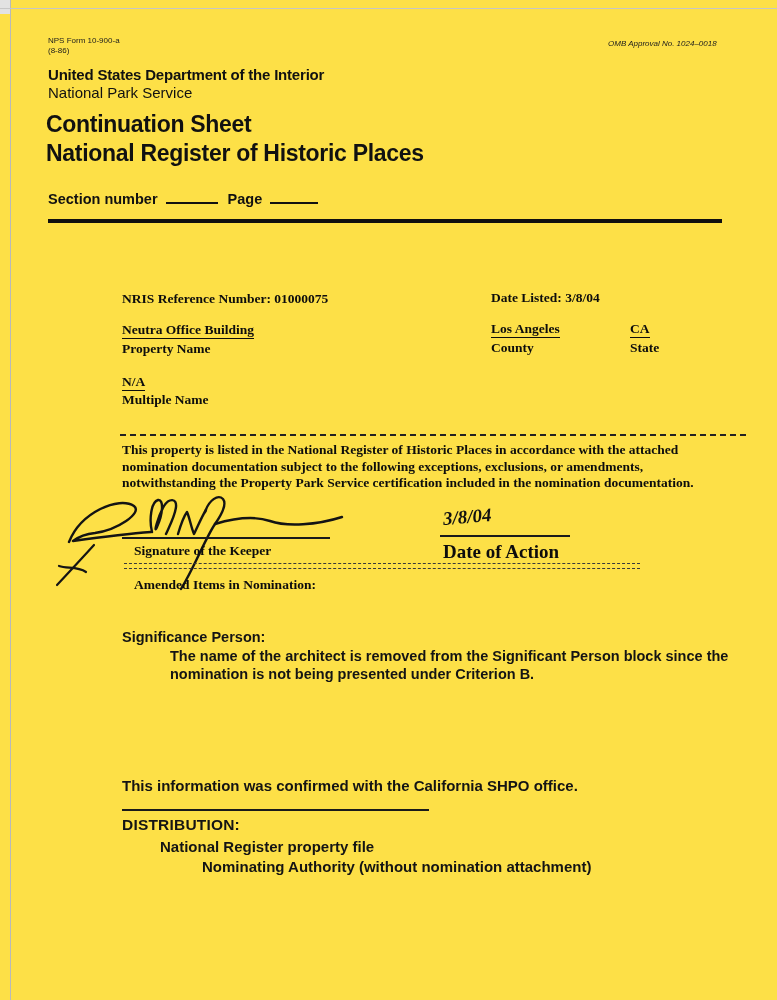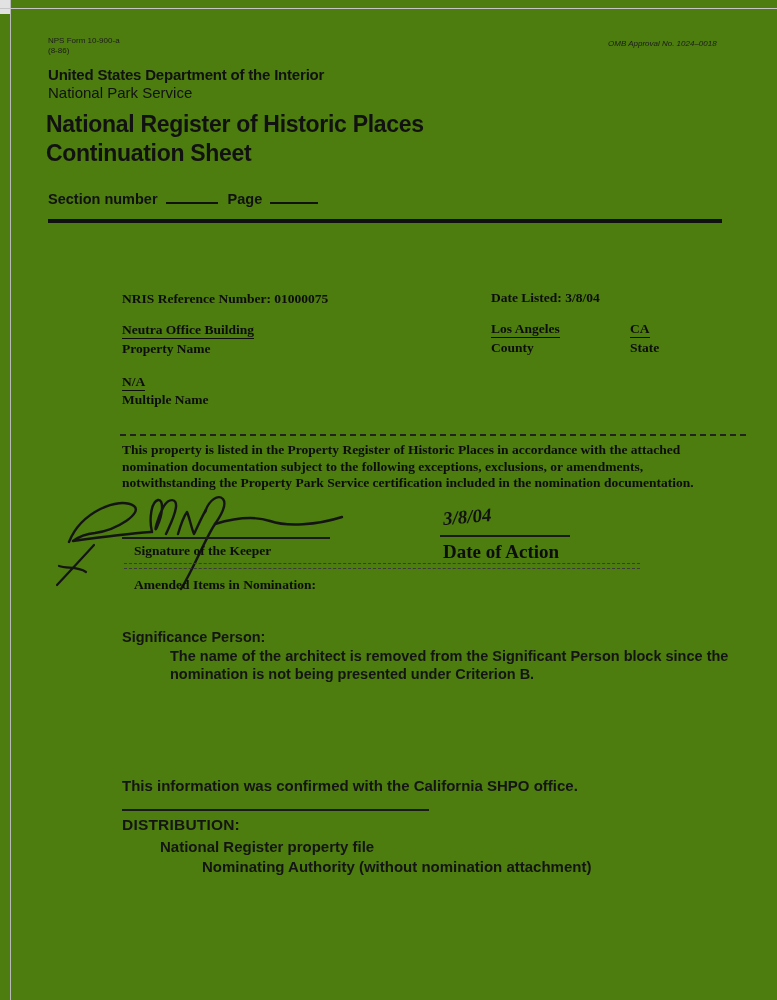--- a/index.html
+++ b/index.html
@@ -9,7 +9,7 @@
     position: relative;
     width: 777px;
     height: 1000px;
-    background: #4d7c0f;
+    background: #fde047;
     overflow: hidden;
   }
   .abs { position: absolute; }

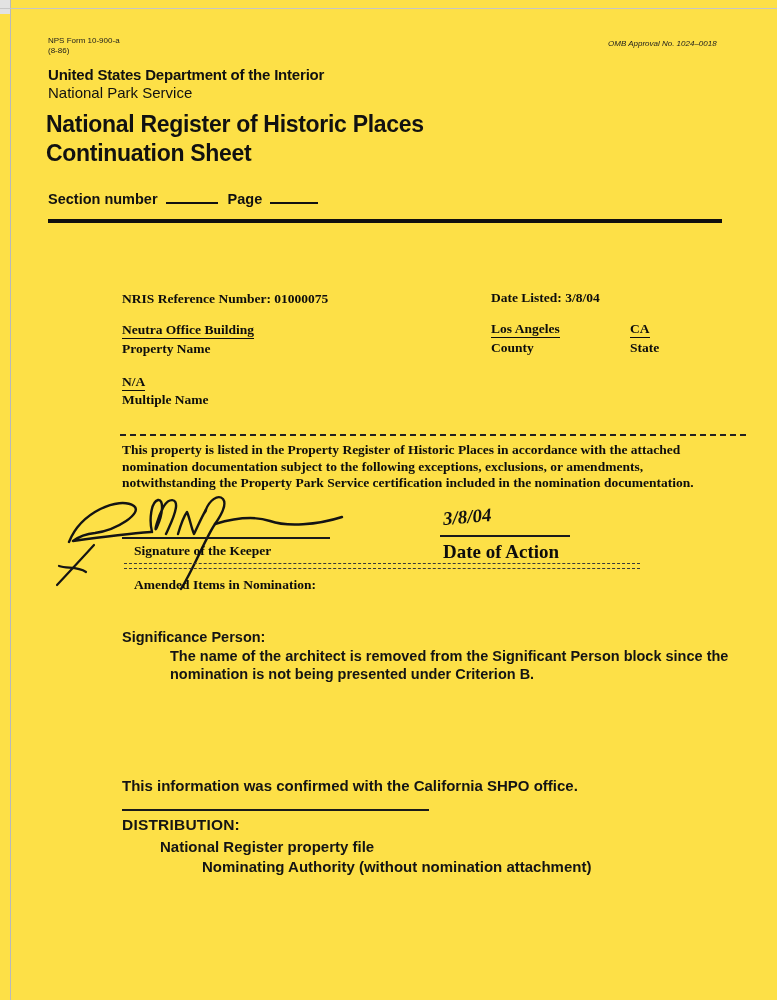--- a/index.html
+++ b/index.html
@@ -97,8 +97,8 @@
   <div class="abs svc">National Park Service</div>
 
   <div class="abs big-title">
+    <div>Continuation Sheet</div>
     <div>National Register of Historic Places</div>
-    <div>Continuation Sheet</div>
   </div>
 
   <div class="abs section-row">

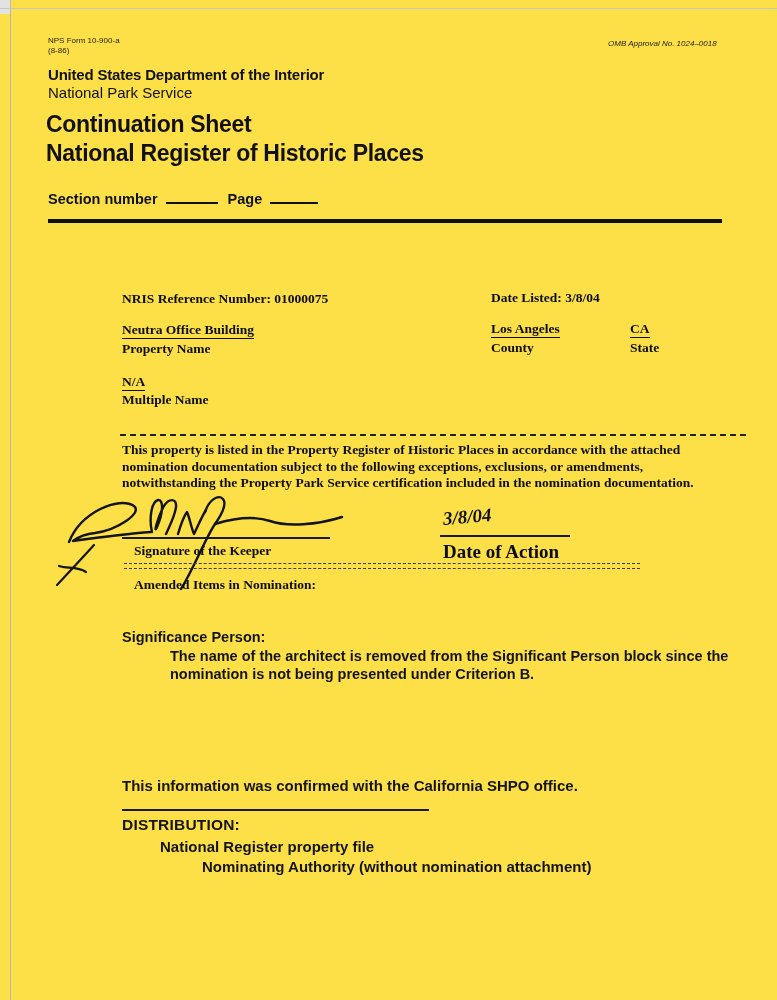--- a/index.html
+++ b/index.html
@@ -124,7 +124,7 @@
   <div class="abs dashed-rule"></div>
 
   <div class="abs serif cert">
-    <div>This property is listed in the Property Register of Historic Places in accordance with the attached</div>
+    <div>This property is listed in the National Register of Historic Places in accordance with the attached</div>
     <div>nomination documentation subject to the following exceptions, exclusions, or amendments,</div>
     <div>notwithstanding the Property Park Service certification included in the nomination documentation.</div>
   </div>

